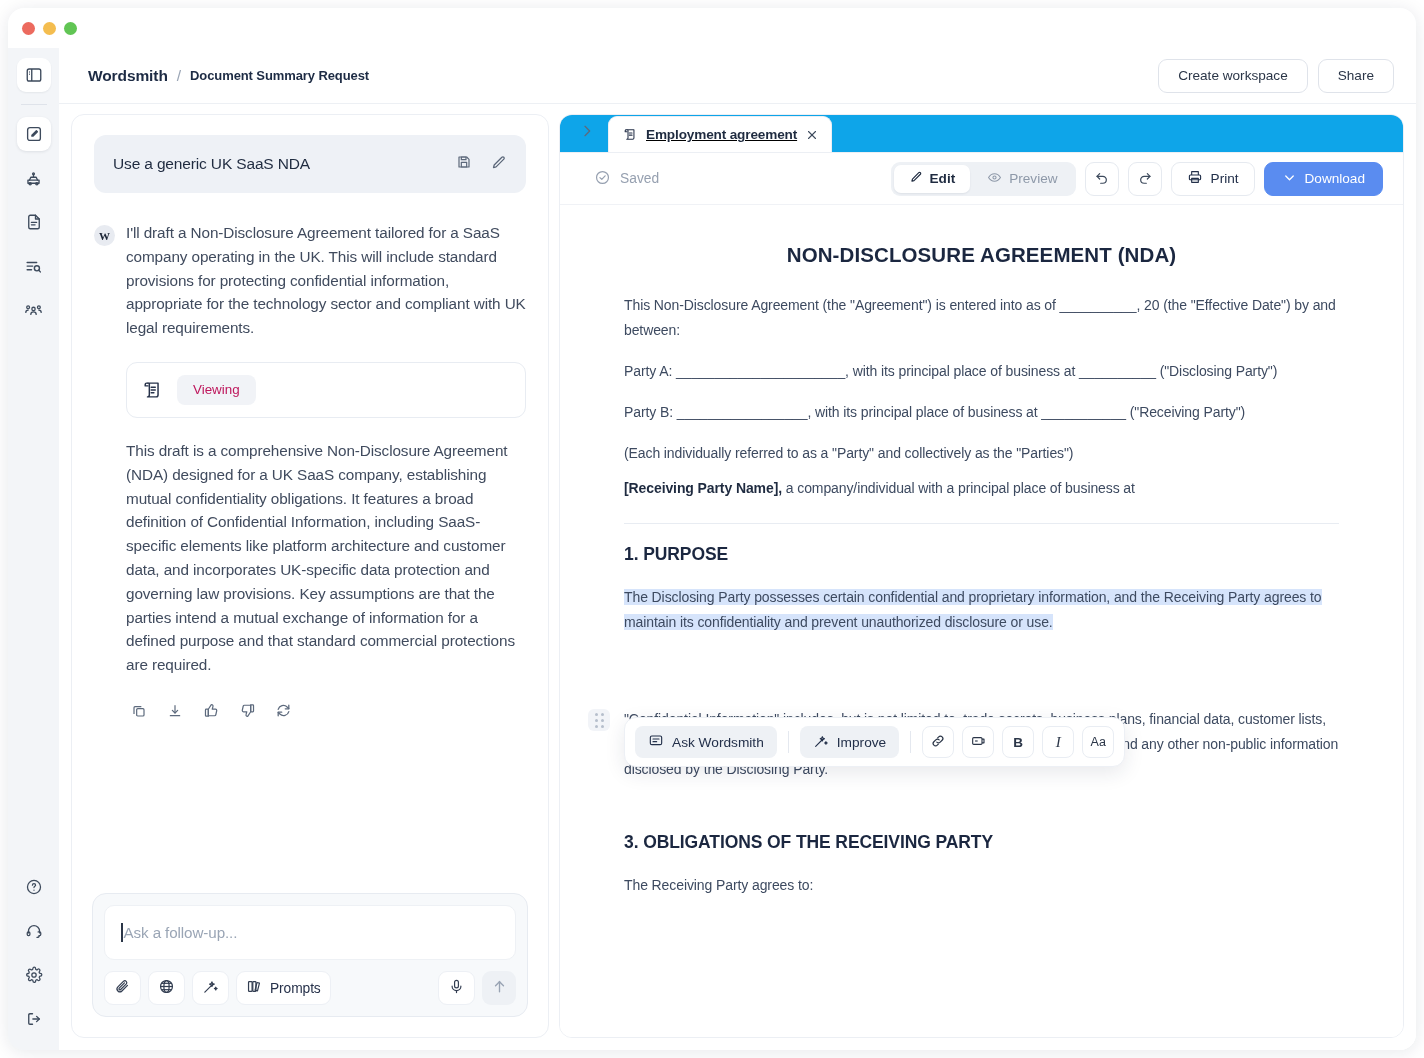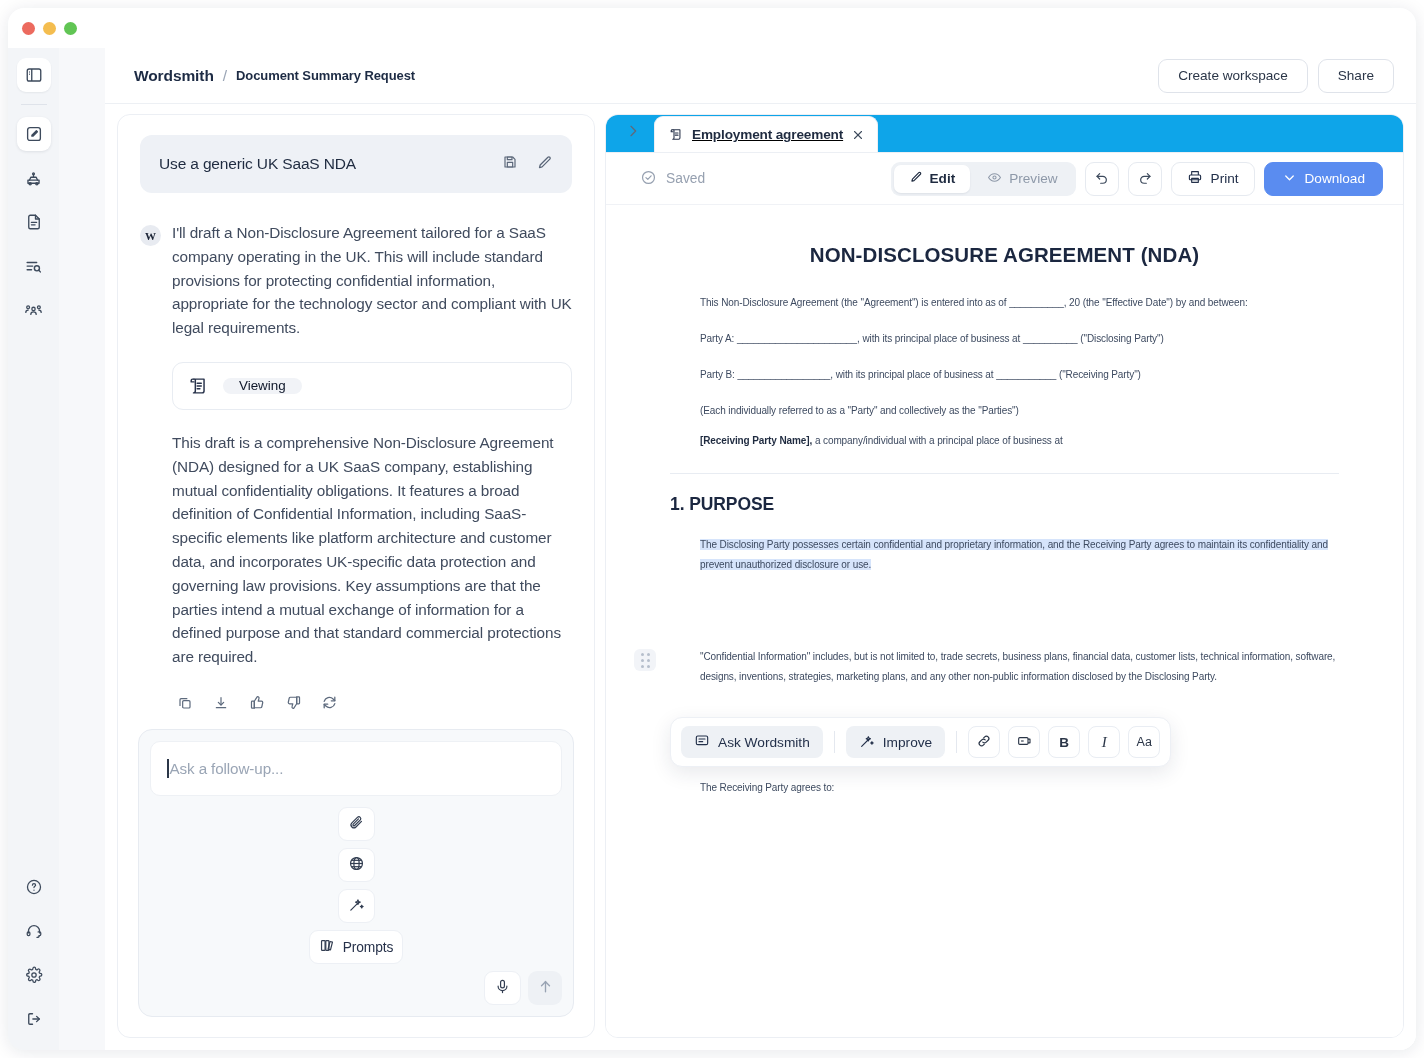--- a/index.html
+++ b/index.html
@@ -30,7 +30,7 @@
   .dot.yellow { background: #f4bd4f; }
   .dot.green { background: #61c554; }
 
-  .body { flex: 1; display: flex; min-height: 0; gap: 46px; }
+  .body { flex: 1; display: flex; min-height: 0; }
 
   
   .rail {

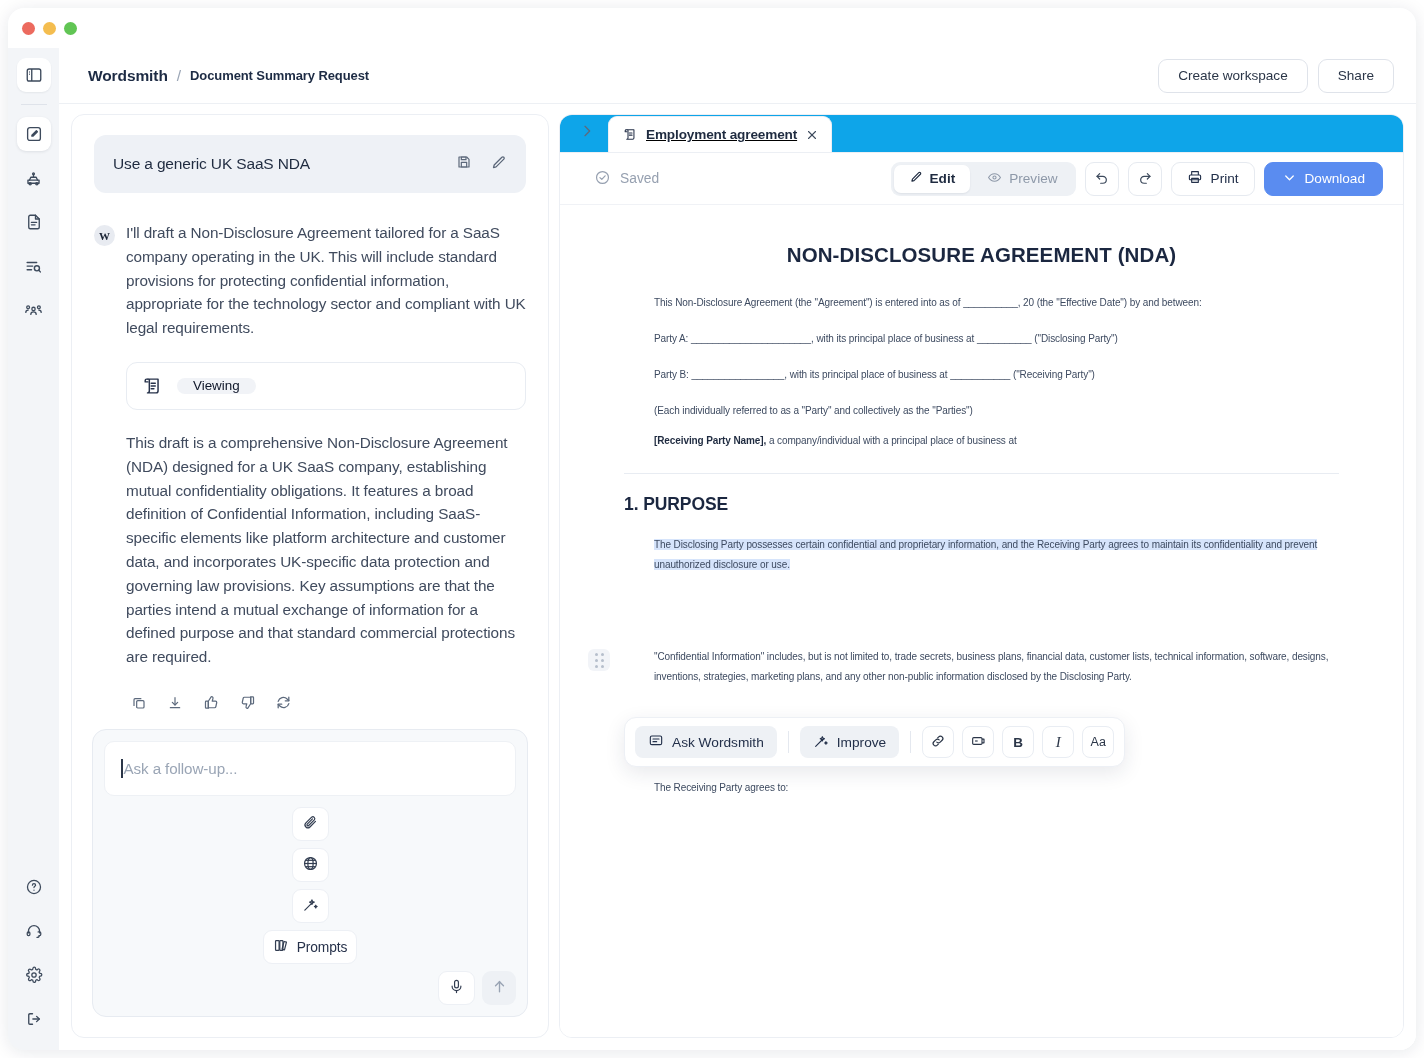--- a/index.html
+++ b/index.html
@@ -224,7 +224,7 @@
     text-align: center; font-size: 20.5px; font-weight: 700;
     color: #1b2740; letter-spacing: .1px; margin-bottom: 26px;
   }
-  .doc-p { font-size: 10px; line-height: 20px; color: #3d4a60; margin-bottom: 16px; letter-spacing: -.1px; margin-left: 30px; }
+  .doc-p { font-size: 14px; line-height: 25px; color: #3d4a60; margin-bottom: 16px; letter-spacing: -.1px; }
   .doc-p.tight { margin-bottom: 10px; }
   .doc-p b { color: #1f2b40; font-weight: 700; }
   .doc-hr { border: none; border-top: 1px solid #e8ecf2; margin: 22px 0 20px 0; }

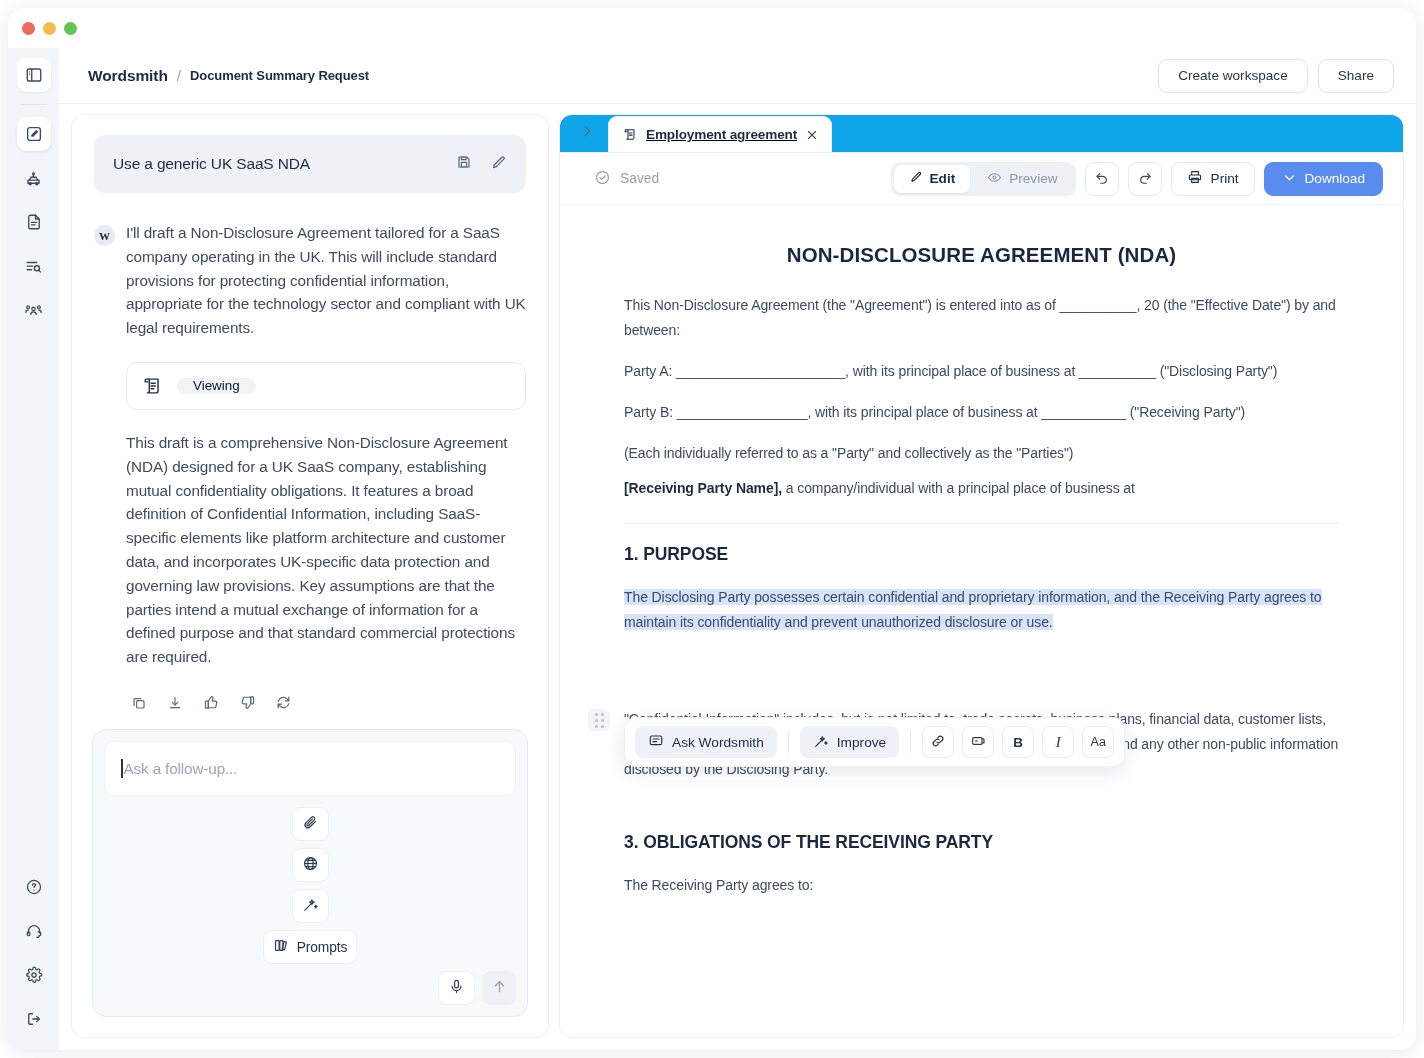--- a/index.html
+++ b/index.html
@@ -117,10 +117,10 @@
   .doc-card-title { font-size: 14.3px; font-weight: 700; color: #1f2b40; letter-spacing:-.1px; }
   .doc-card-sub { font-size: 12.8px; color: #8d98a8; margin-top: 3px; }
   .viewing-pill {
-    height: 16px; padding: 0 16px;
+    height: 30px; padding: 0 16px;
     background: #f1f3f7; border-radius: 8px;
     display: flex; align-items: center;
-    font-size: 13.4px; color: #0f172a;
+    font-size: 13.4px; color: #be185d;
   }
 
   .summary-text { margin-top: 21px; font-size: 15.3px; line-height: 23.8px; color: #404b5e; letter-spacing: -.1px; }

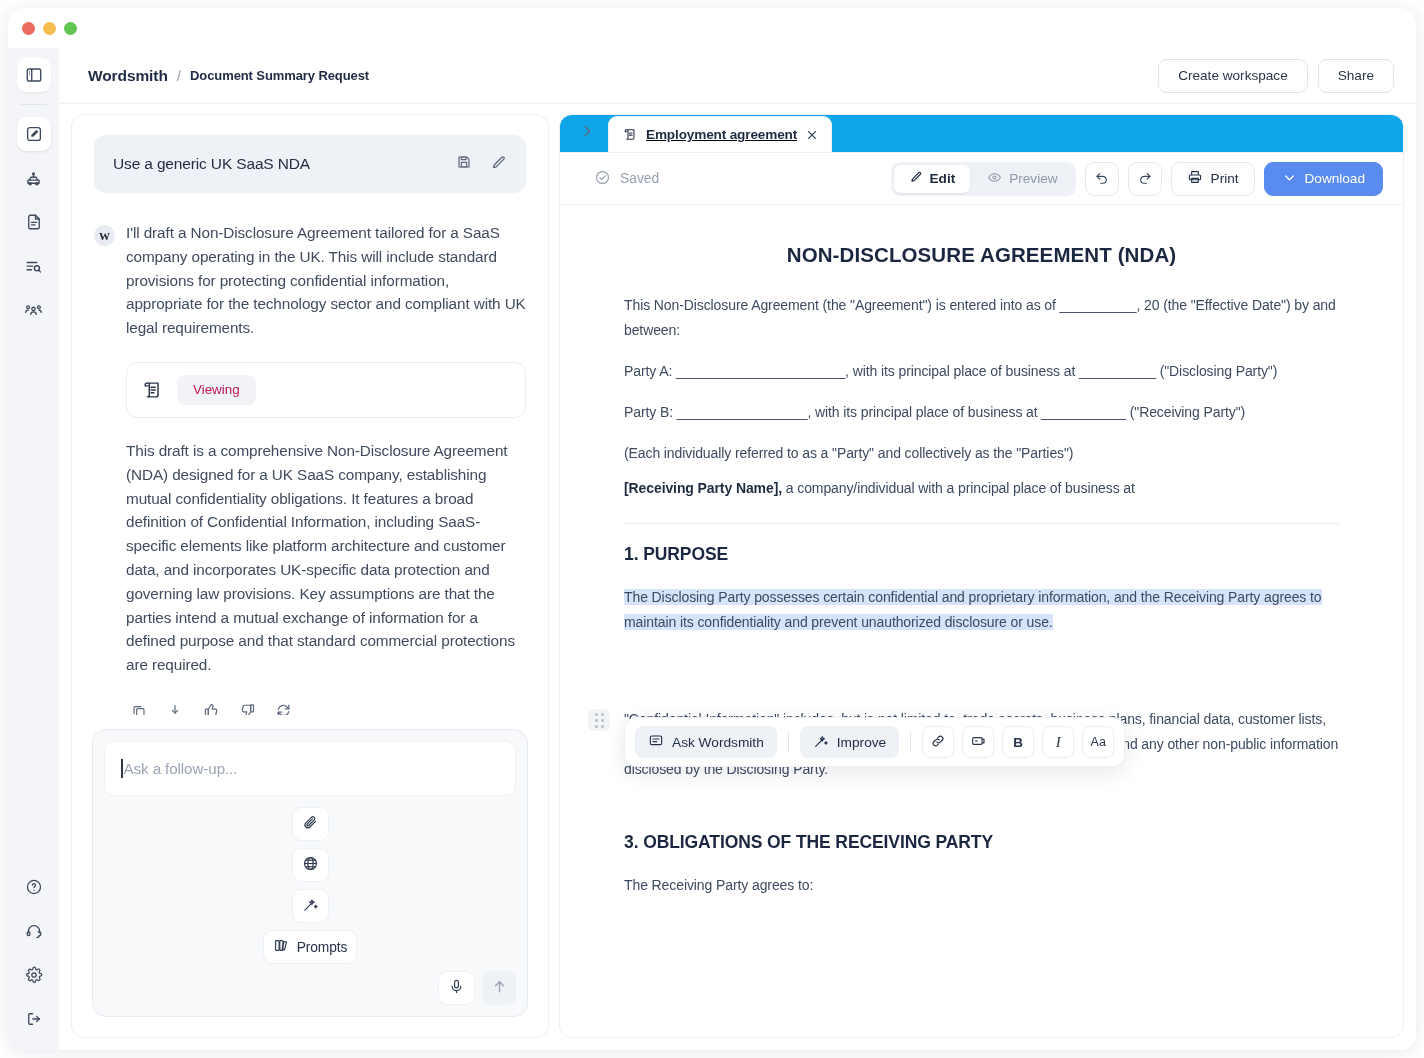--- a/index.html
+++ b/index.html
@@ -142,7 +142,7 @@
   }
   .caret { width: 1.5px; height: 19px; background: #2b3648; margin-right: 1px; }
   .ph { font-size: 15.2px; color: #9aa5b5; letter-spacing: -.1px; }
-  .composer-row { display: flex; align-items: center; gap: 7px; margin-top: 11px; flex-direction: column; }
+  .composer-row { display: flex; align-items: center; gap: 7px; margin-top: 11px; }
   .cbtn {
     height: 34px; min-width: 34px; padding: 0 9px;
     background: #ffffff; border: 1px solid #edf0f5; border-radius: 9px;

